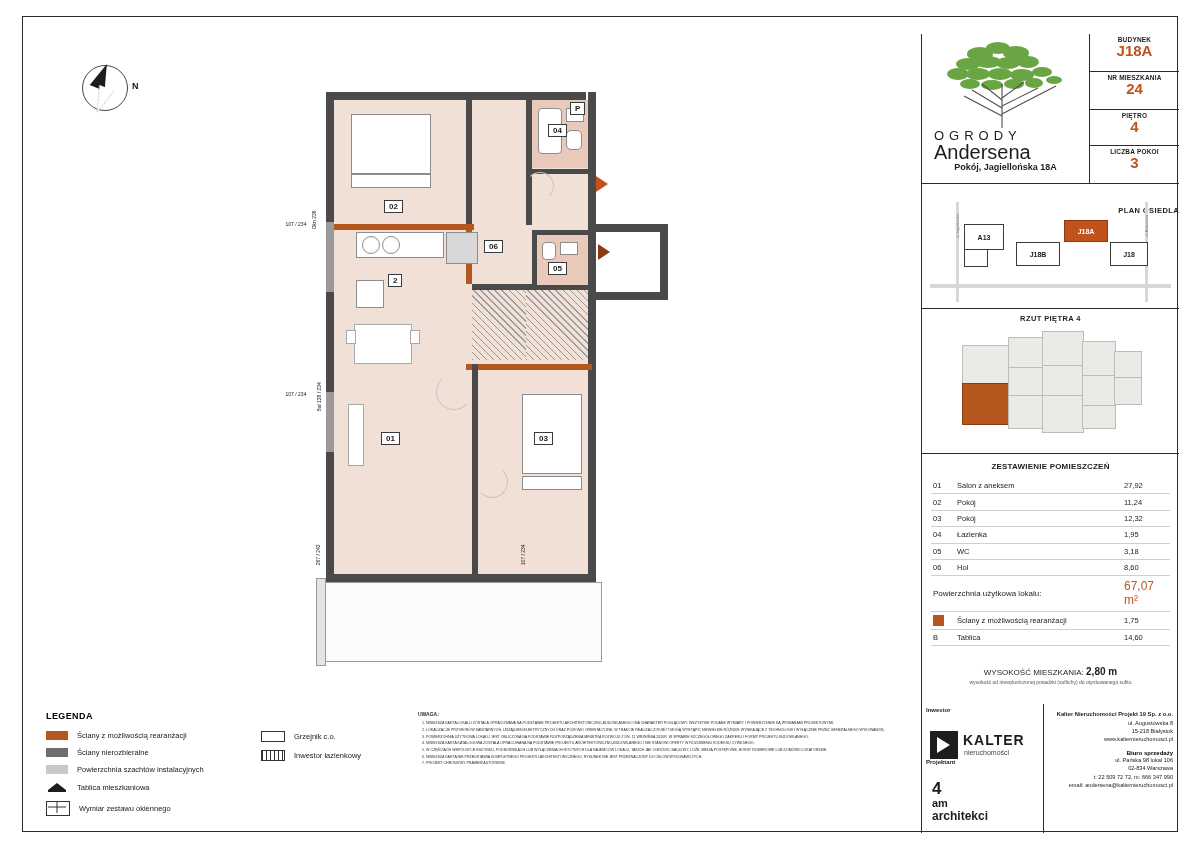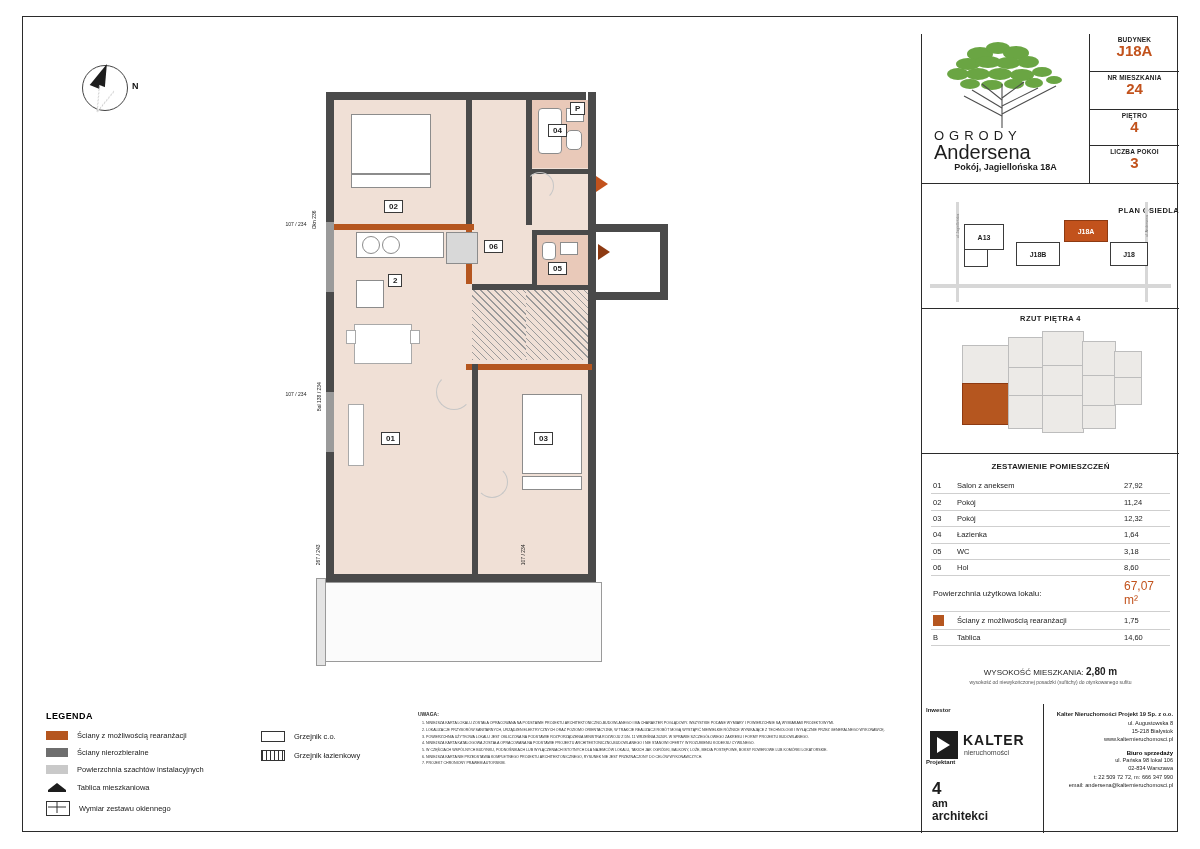--- a/index.html
+++ b/index.html
@@ -386,7 +386,7 @@
           <tr>
             <td class="no">04</td>
             <td>Łazienka</td>
-            <td class="val">1,64</td>
+            <td class="val">1,95</td>
           </tr>
           <tr>
             <td class="no">05</td>

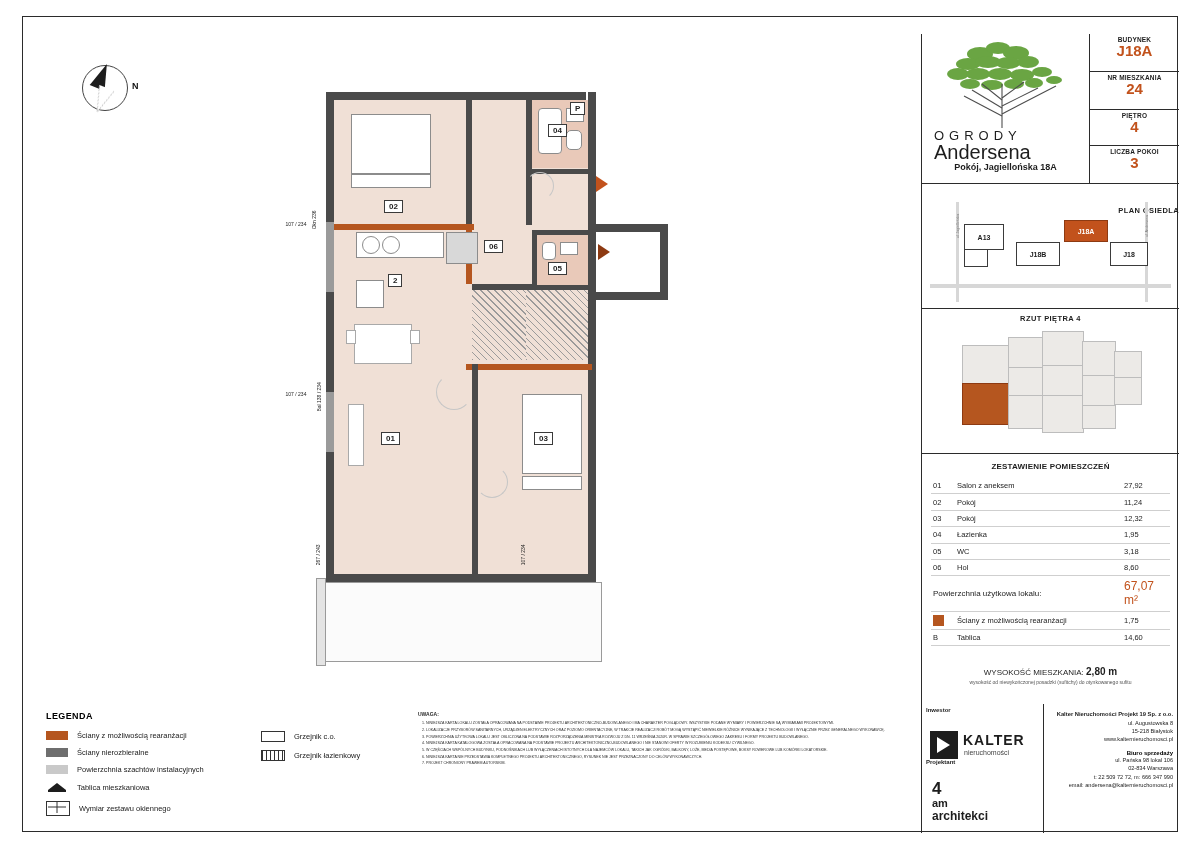--- a/index.html
+++ b/index.html
@@ -252,7 +252,7 @@
       </div>
       <div class="legrow">
         <span class="legline rad"></span>
-        <span>Grzejnik łazienkowy</span>
+        <span>Inwestor łazienkowy</span>
       </div>
     </div>
   </div>

